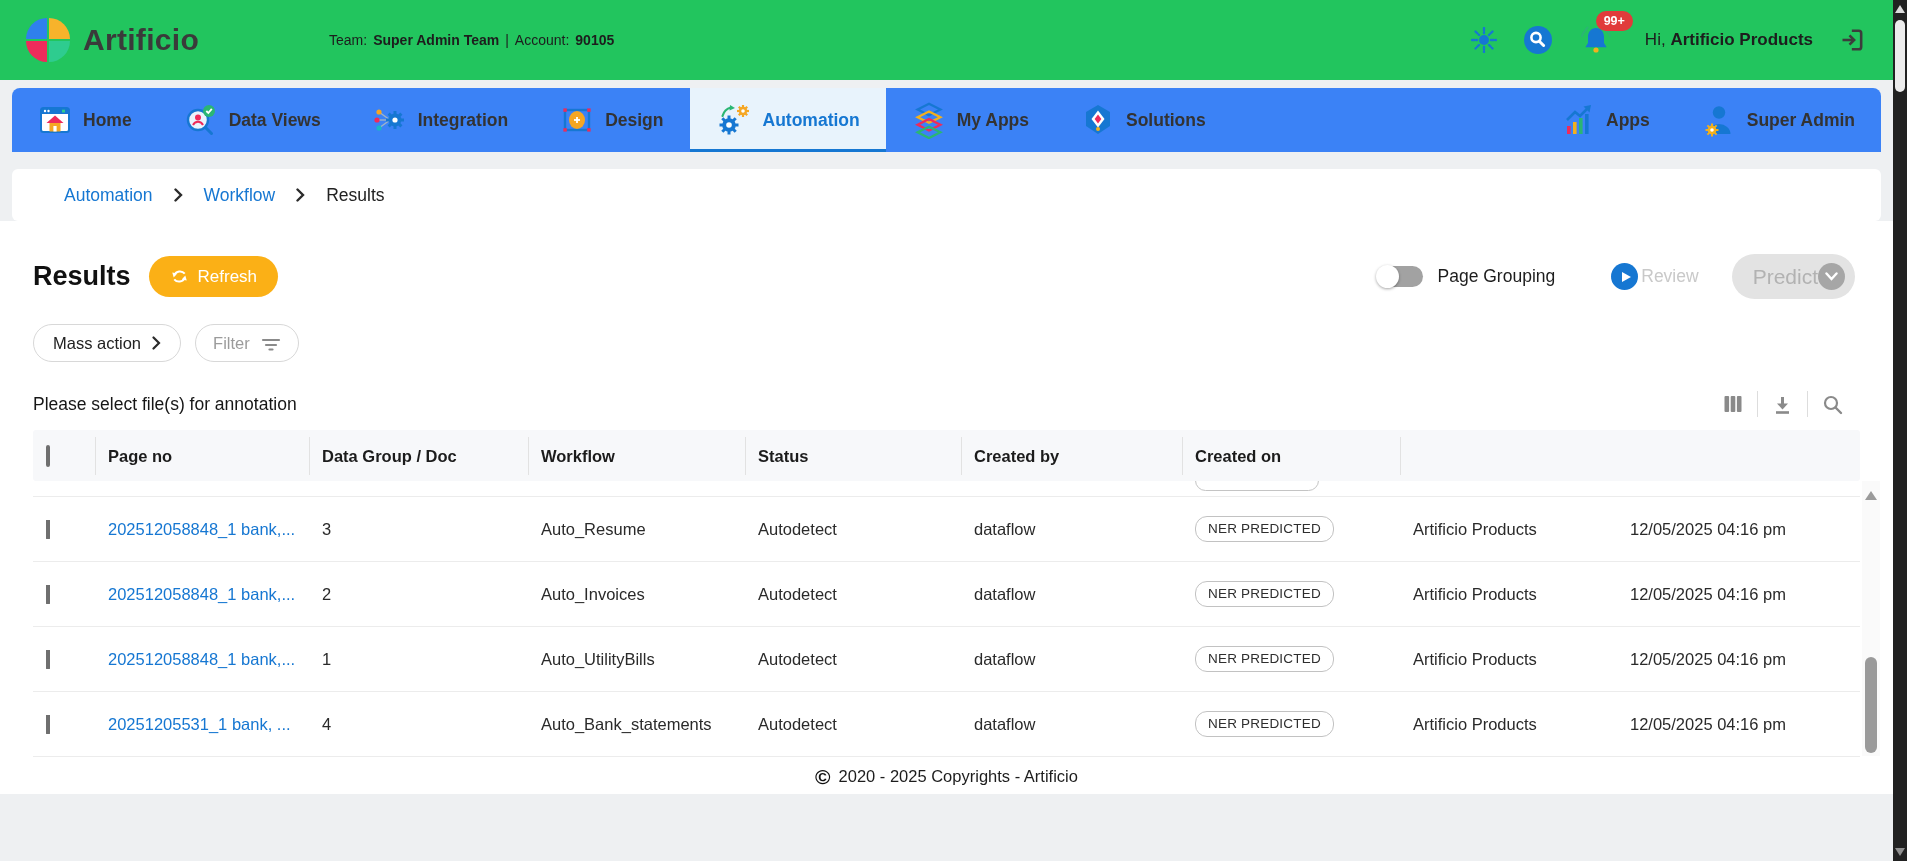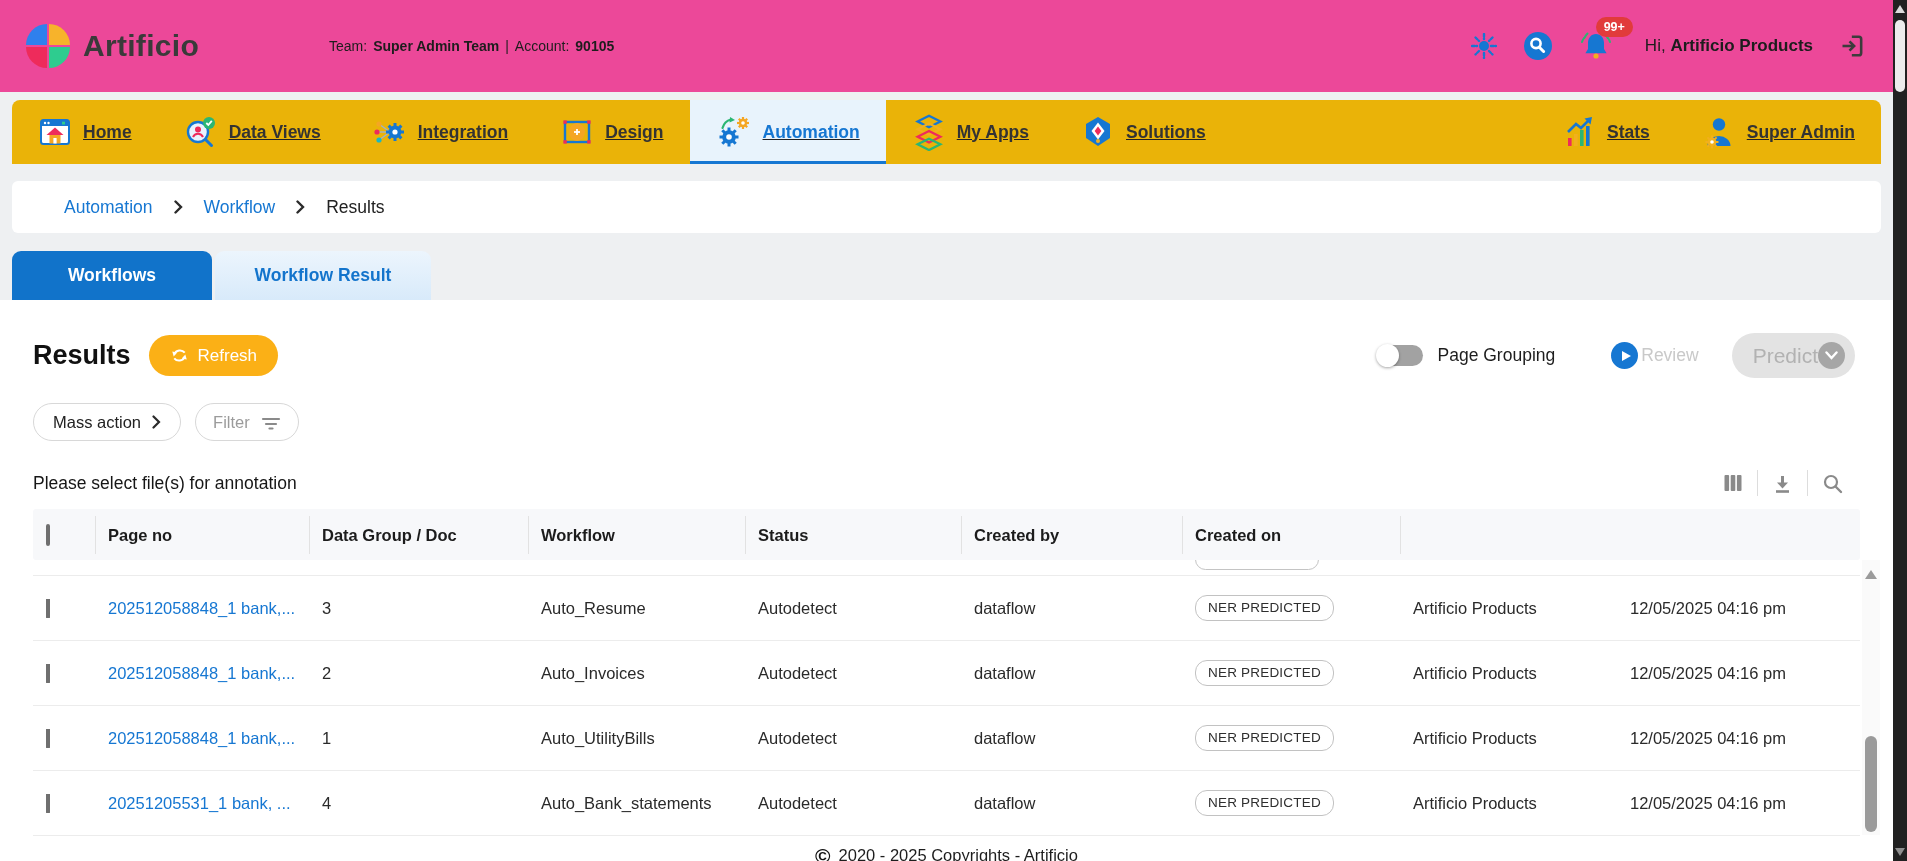--- a/index.html
+++ b/index.html
@@ -9,7 +9,7 @@
   .app { width:1893px; height:861px; position:relative; }
 
   
-  .topbar { height:92px; background:#ec4899; display:flex; align-items:center; padding:0 26px; }
+  .topbar { height:80px; background:#22c55e; display:flex; align-items:center; padding:0 26px; }
   .brand { display:flex; align-items:center; gap:13px; cursor:pointer; }
   .logo { width:44px; height:44px; display:grid; grid-template-columns:1fr 1fr; grid-template-rows:1fr 1fr; gap:2px; }
   .logo i { display:block; }

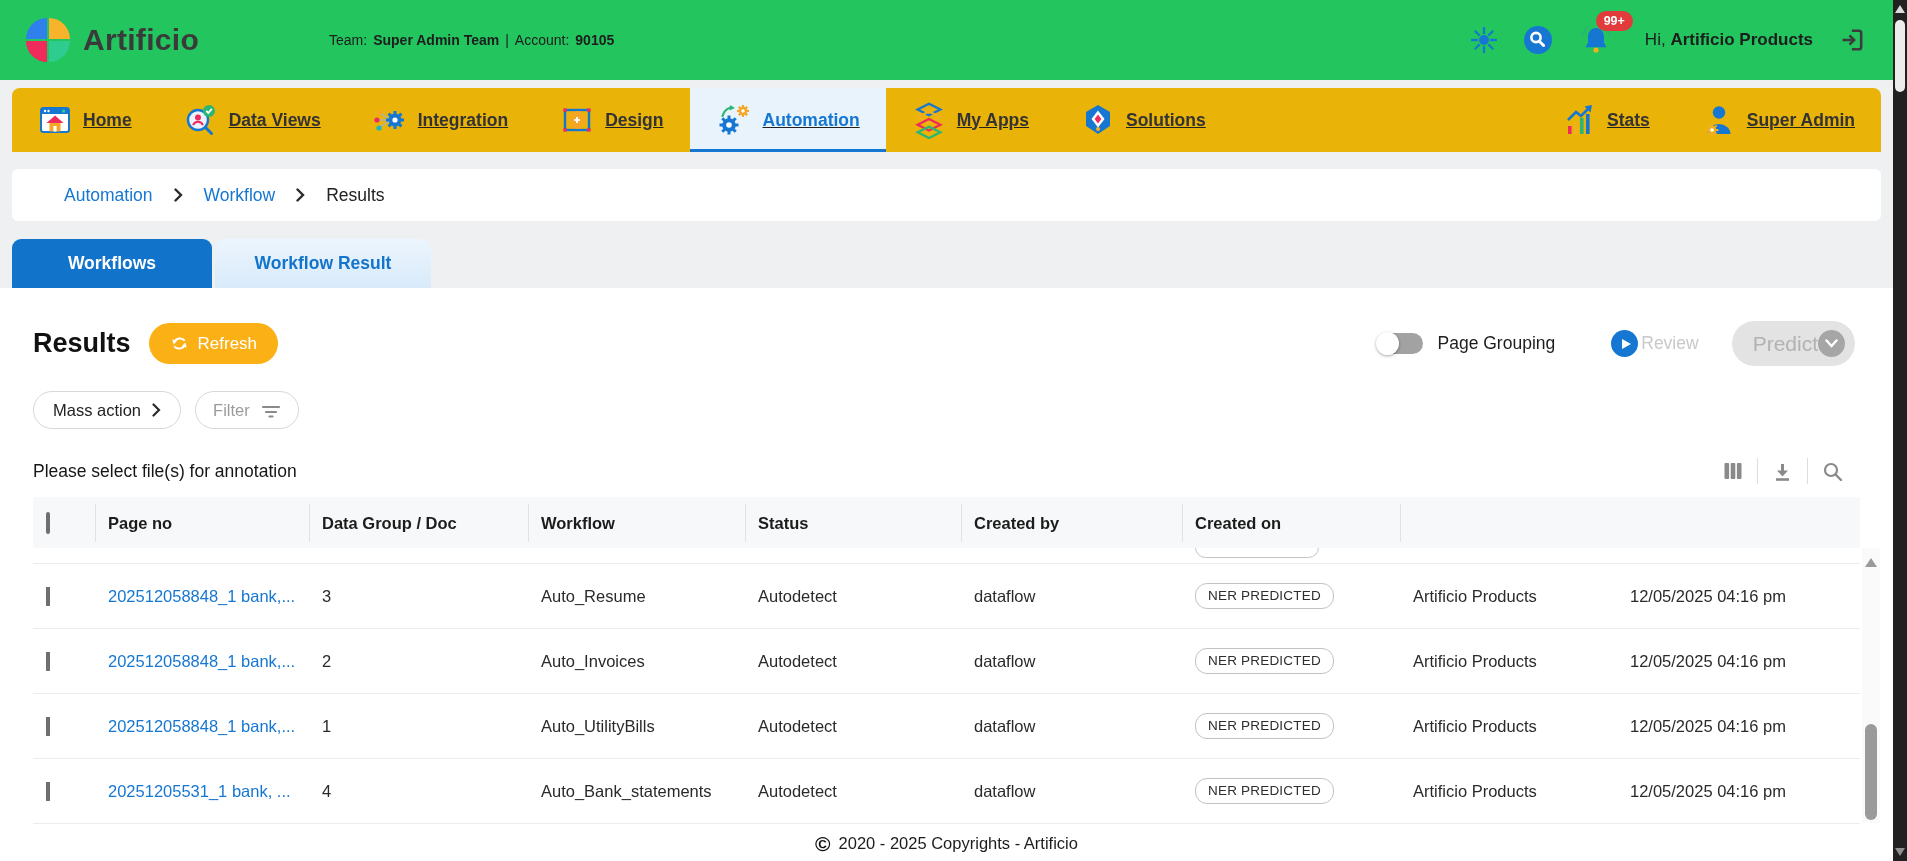--- a/index.html
+++ b/index.html
@@ -28,7 +28,7 @@
   .greeting b { font-weight:700; }
 
   
-  .mainnav { margin:8px 12px 12px; background:#eab308; height:64px; display:flex; align-items:stretch; border-radius:8px 8px 0 0;text-decoration:underline; }
+  .mainnav { margin:8px 12px 12px; background:#3b82f6; height:64px; display:flex; align-items:stretch; border-radius:8px 8px 0 0; }
   .nav-item { display:flex; align-items:center; gap:11px; padding:0 26px; font-size:17.5px; font-weight:600; color:#333; cursor:pointer; }
   .nav-item.active { background:#e8f3fc; color:var(--blue); box-shadow:inset 0 -3px 0 var(--blue); }
   .nav-right { margin-left:auto; display:flex; }

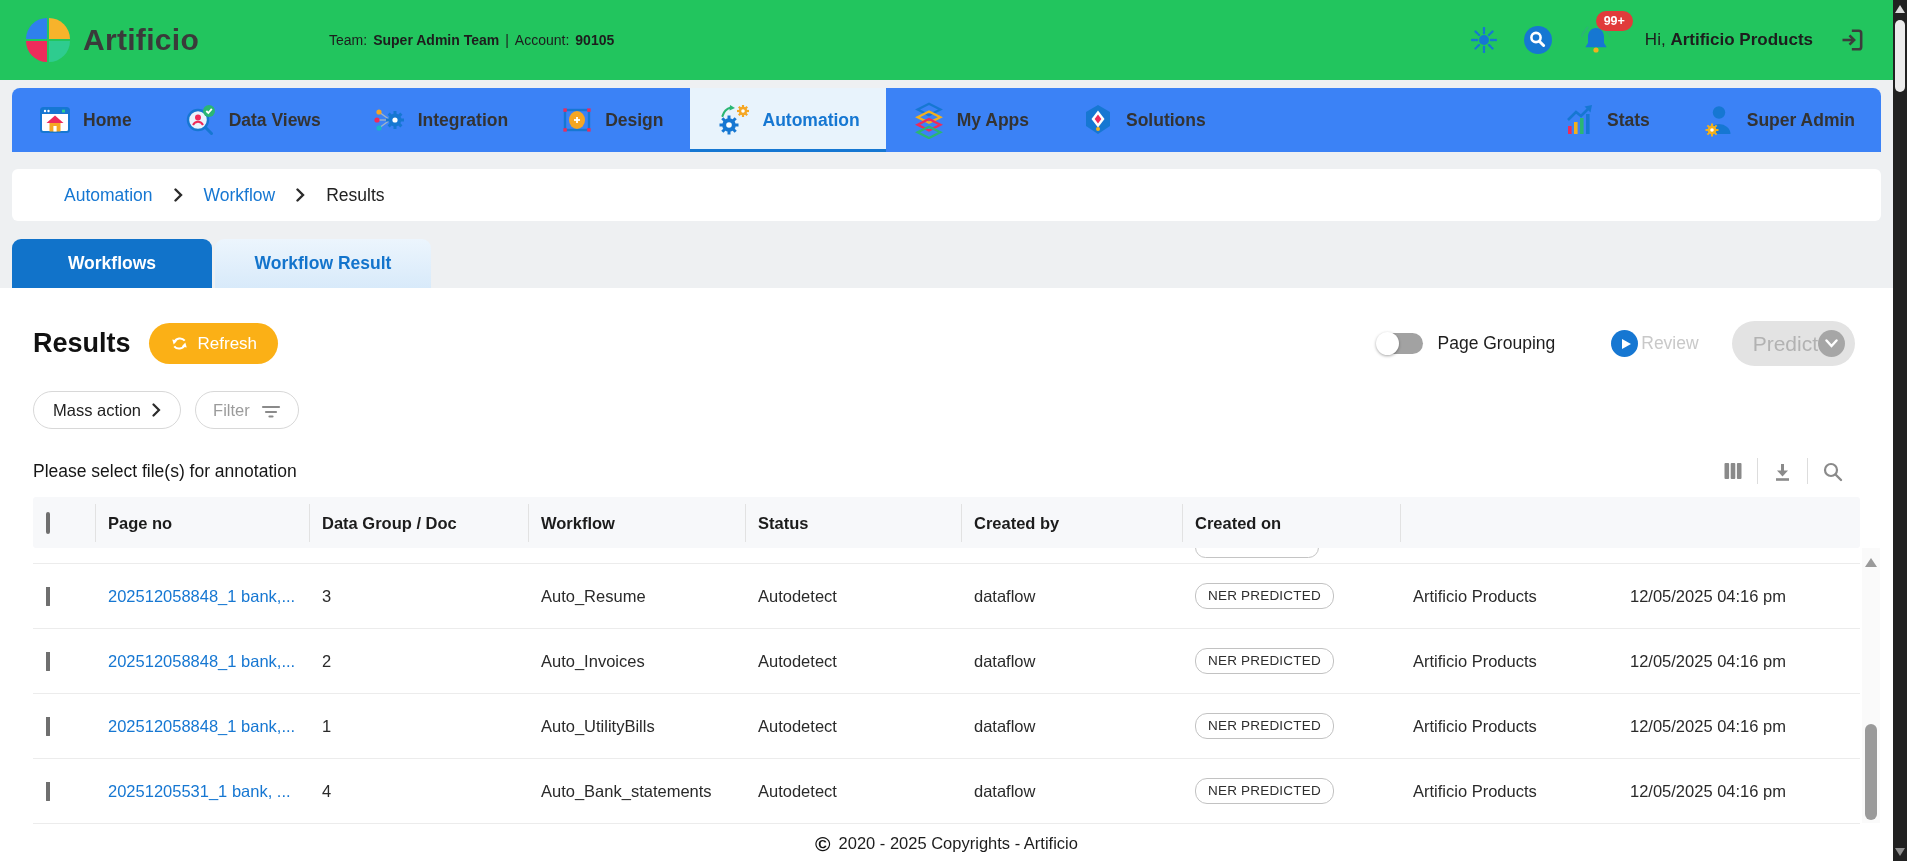--- a/index.html
+++ b/index.html
@@ -287,7 +287,7 @@
             <polyline points="4,16 12,8 17,12 26,3" fill="none" stroke="#1677d2" stroke-width="2.6"></polyline>
             <polygon points="28,1 20.5,2.5 26.5,8.5" fill="#1677d2"></polygon>
           </svg>
-        <span>Stats</span>
+        <span>Apps</span>
       </div>
       <div class="nav-item">
         <svg width="34" height="34" viewBox="0 0 34 34">

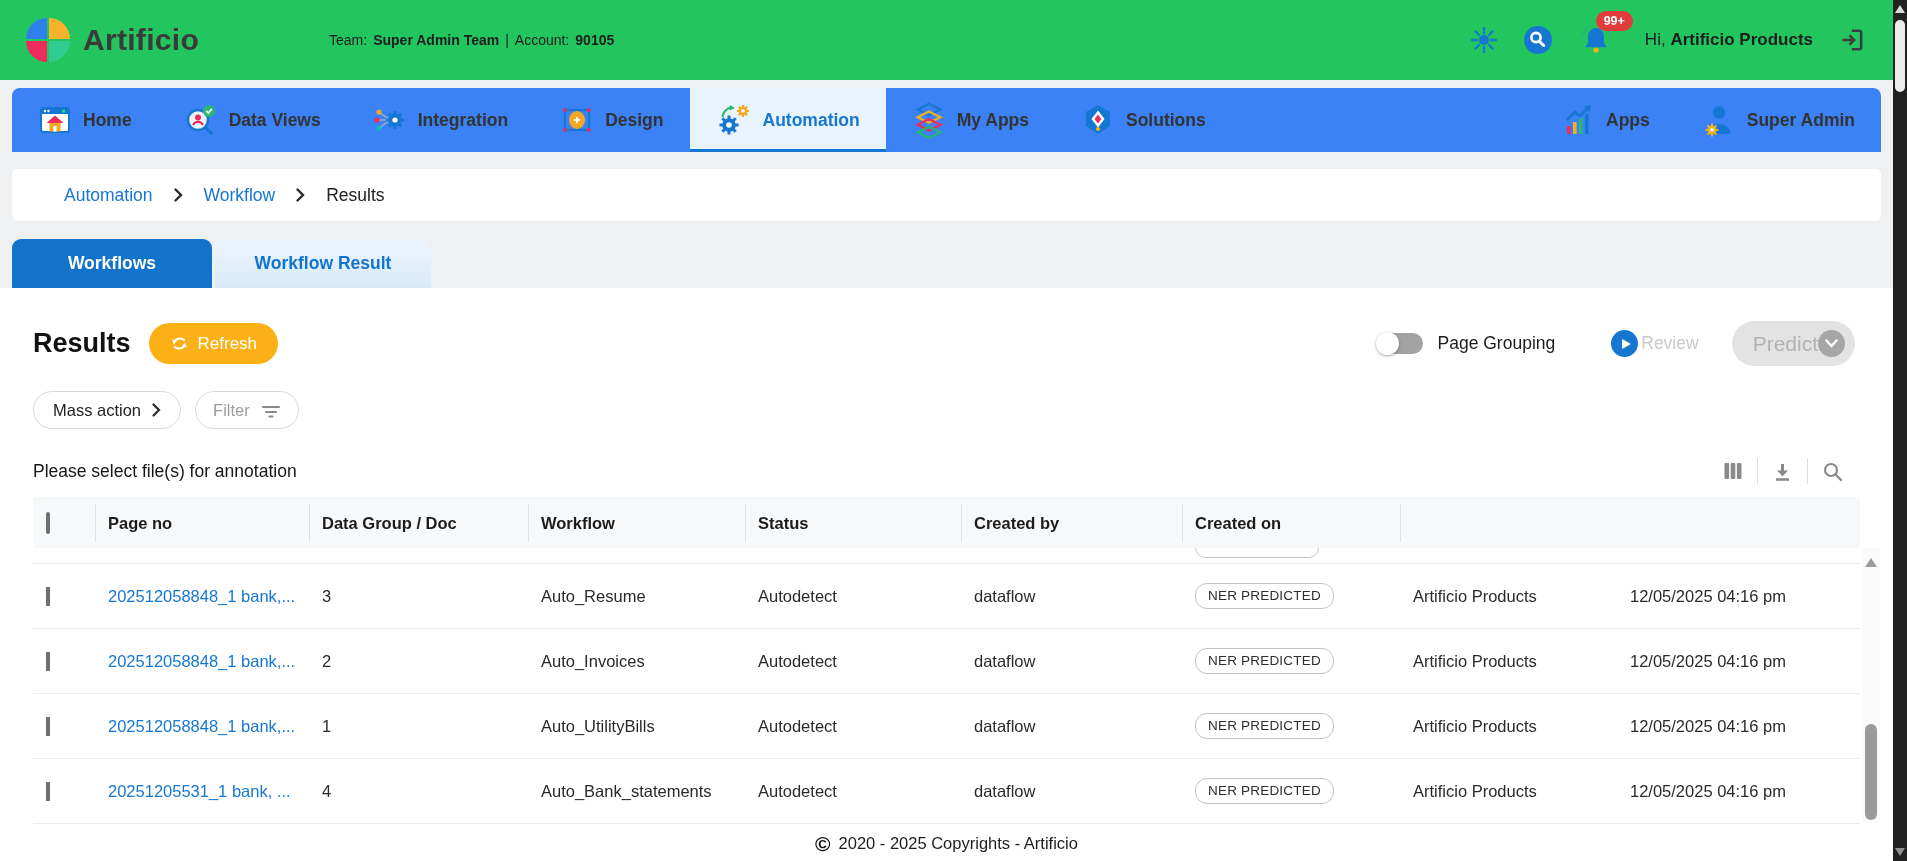--- a/index.html
+++ b/index.html
@@ -319,10 +319,6 @@
     <span class="crumb-current">Results</span>
   </div>
 
-  <div class="tabs">
-    <div class="tab active">Workflows</div>
-    <div class="tab inactive">Workflow Result</div>
-  </div>
 
   <main class="content">
 

